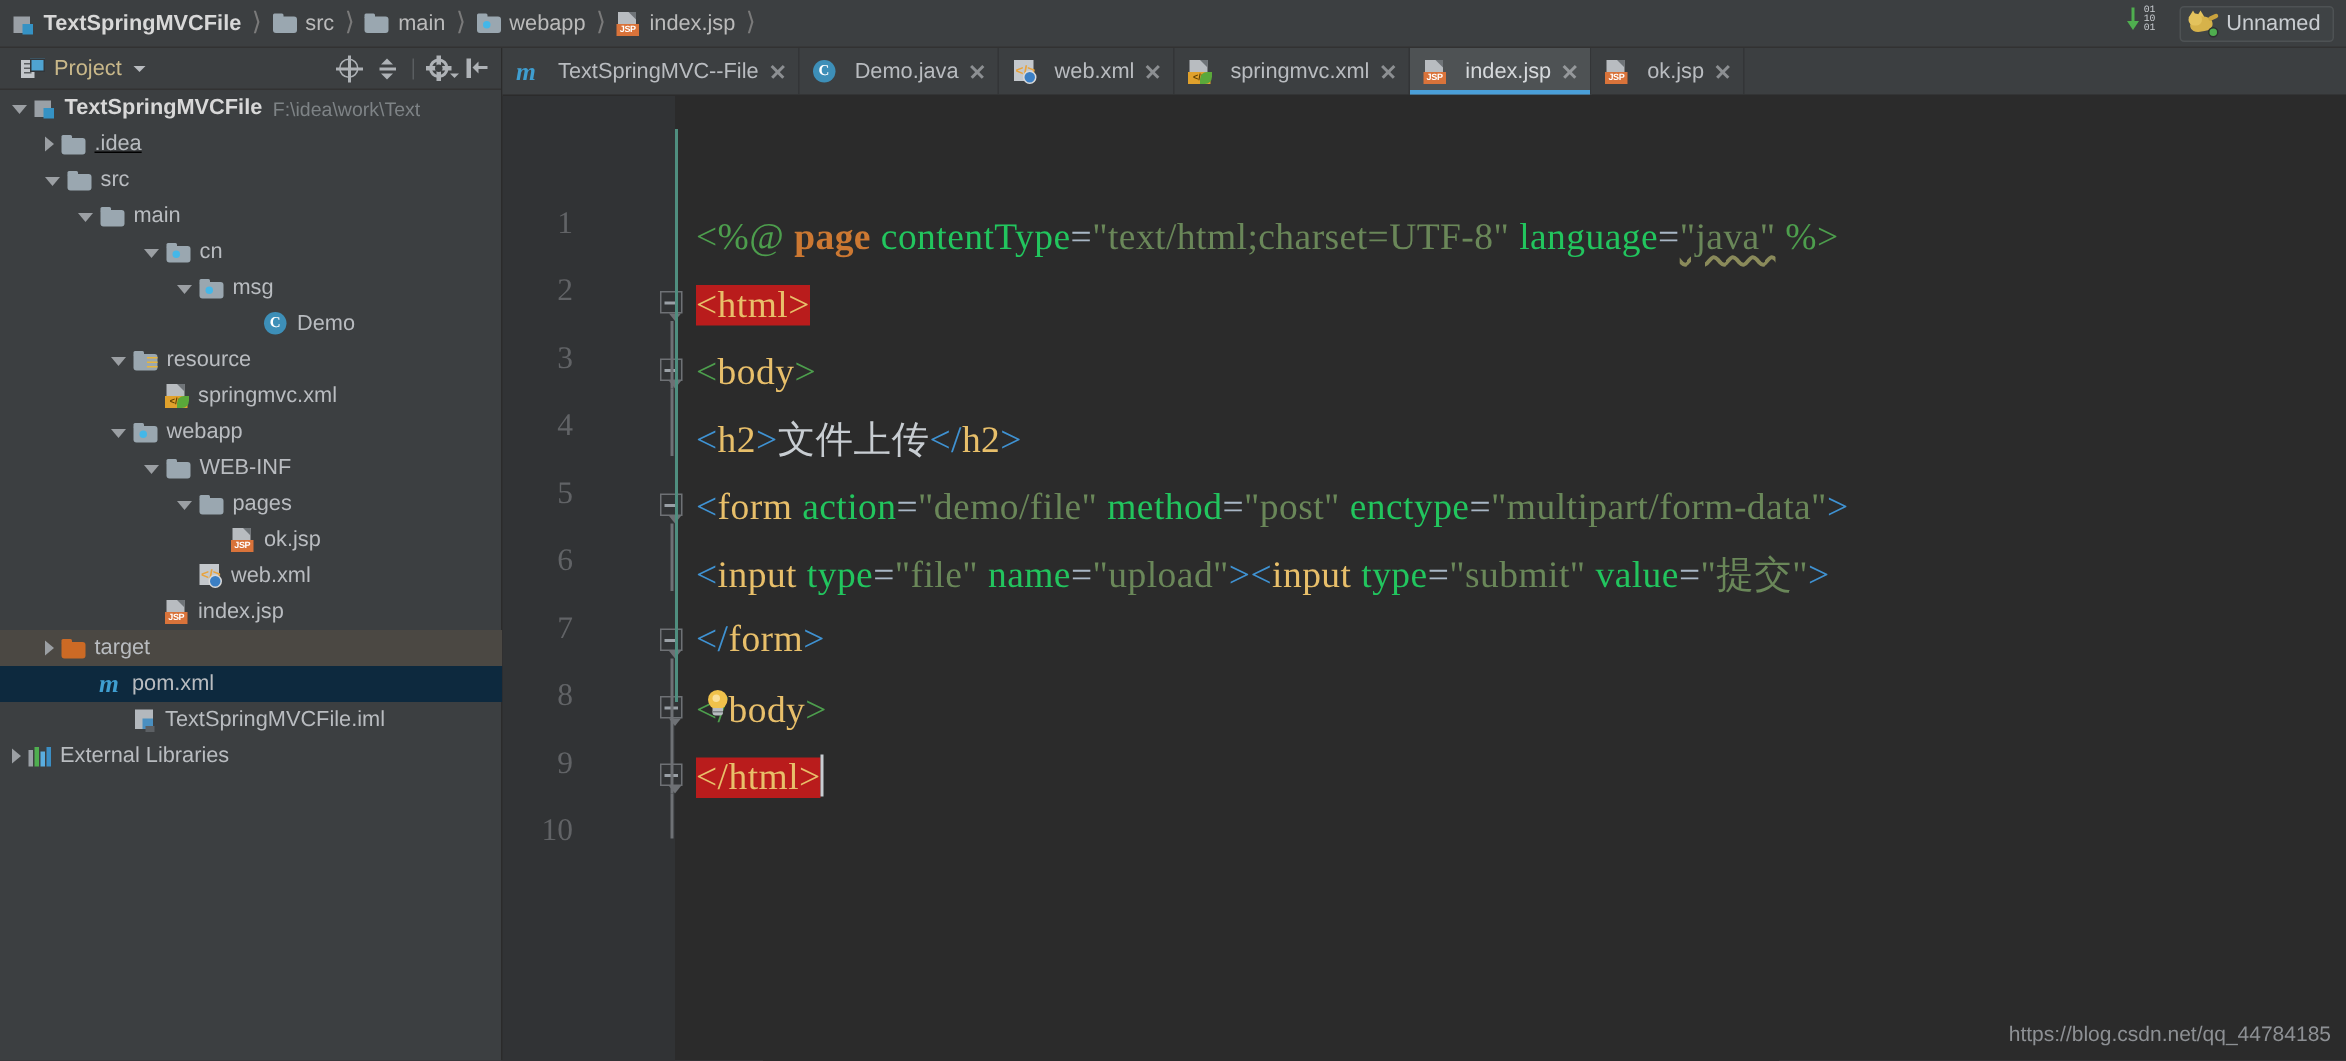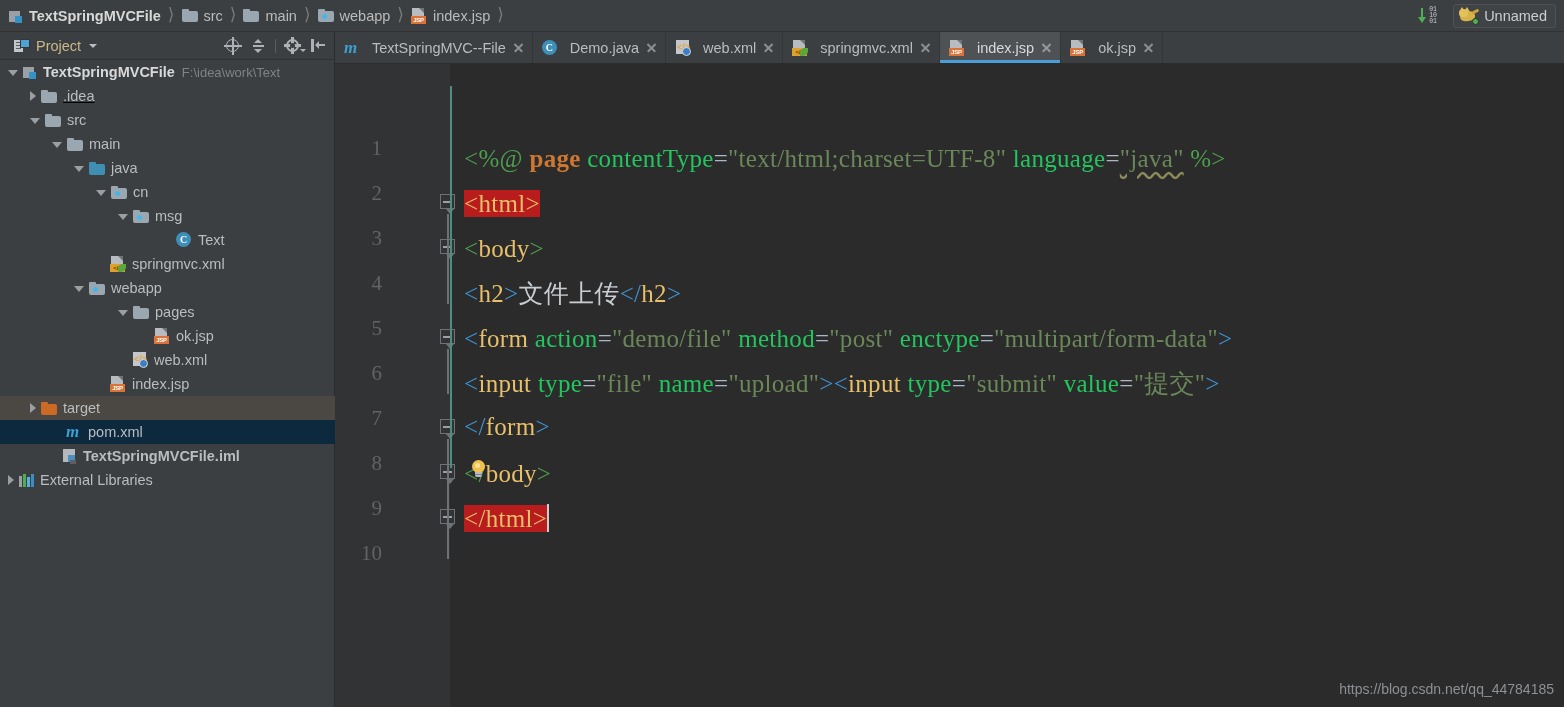--- a/index.html
+++ b/index.html
@@ -84,7 +84,7 @@
   .ico-scratch b{ position:absolute; left:6px; top:0; width:9px; height:8px; background:#4fa3d1; border:1px solid #2c2f31; }
 
   
-  .top-right{ display:flex; align-items:center; padding-right:8px; }
+  .top-right{ display:flex; padding-right:8px; }
   .dl-ico{ position:relative; width:26px; height:18px; margin-right:8px; }
   .dl-ico .arw{ position:absolute; left:2px; top:1px; width:2px; height:11px; background:#4fae4f; }
   .dl-ico .arwh{ position:absolute; left:-1px; top:10px; border-left:4px solid transparent; border-right:4px solid transparent; border-top:6px solid #4fae4f; }

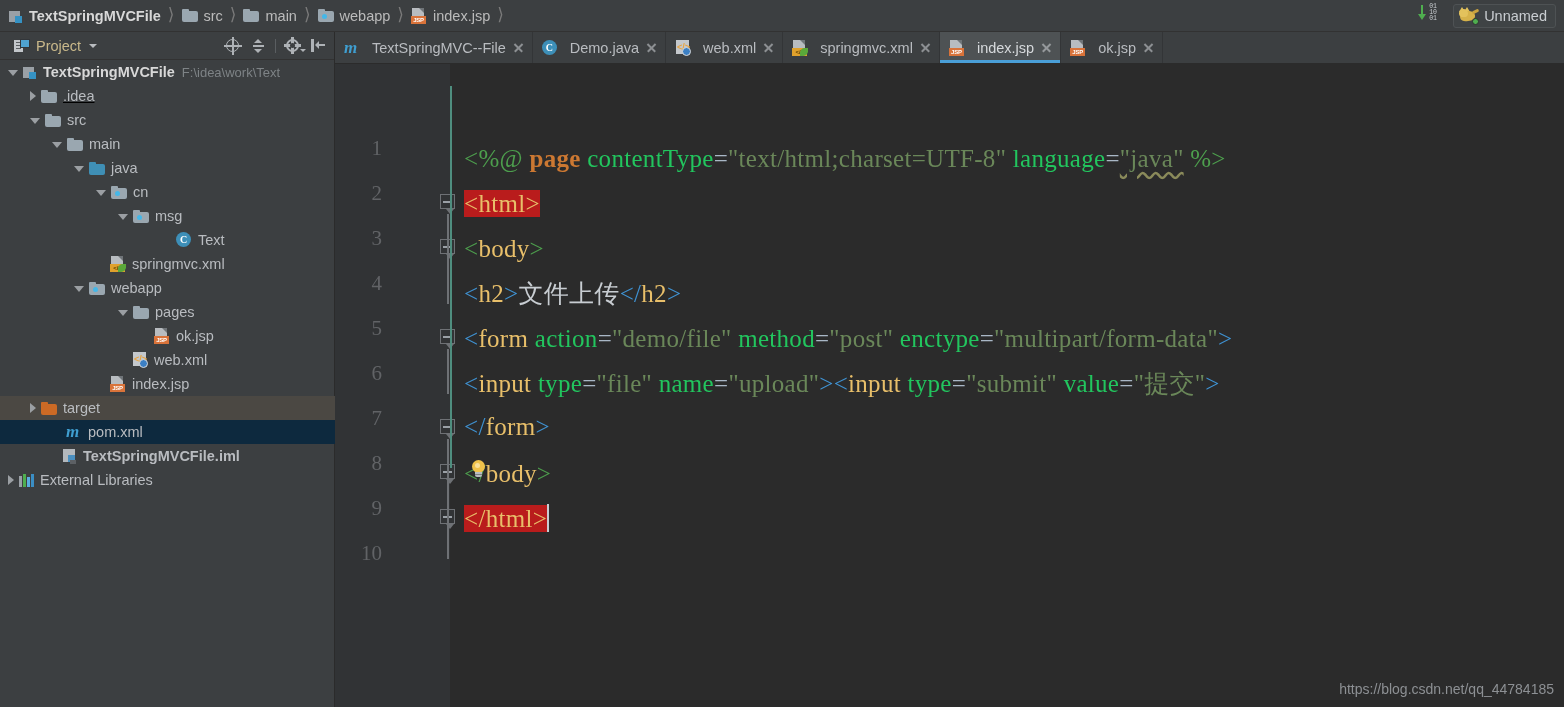--- a/index.html
+++ b/index.html
@@ -337,13 +337,6 @@
           </span>
           <span class="lbl">main</span>
         </div>
-        <div class="trow" style="padding-left: 74px;">
-          <span class="arrow down"></span>
-          <span class="ico ico-folder src">
-            <i></i>
-          </span>
-          <span class="lbl">java</span>
-        </div>
         <div class="trow" style="padding-left: 96px;">
           <span class="arrow down"></span>
           <span class="ico ico-folder">

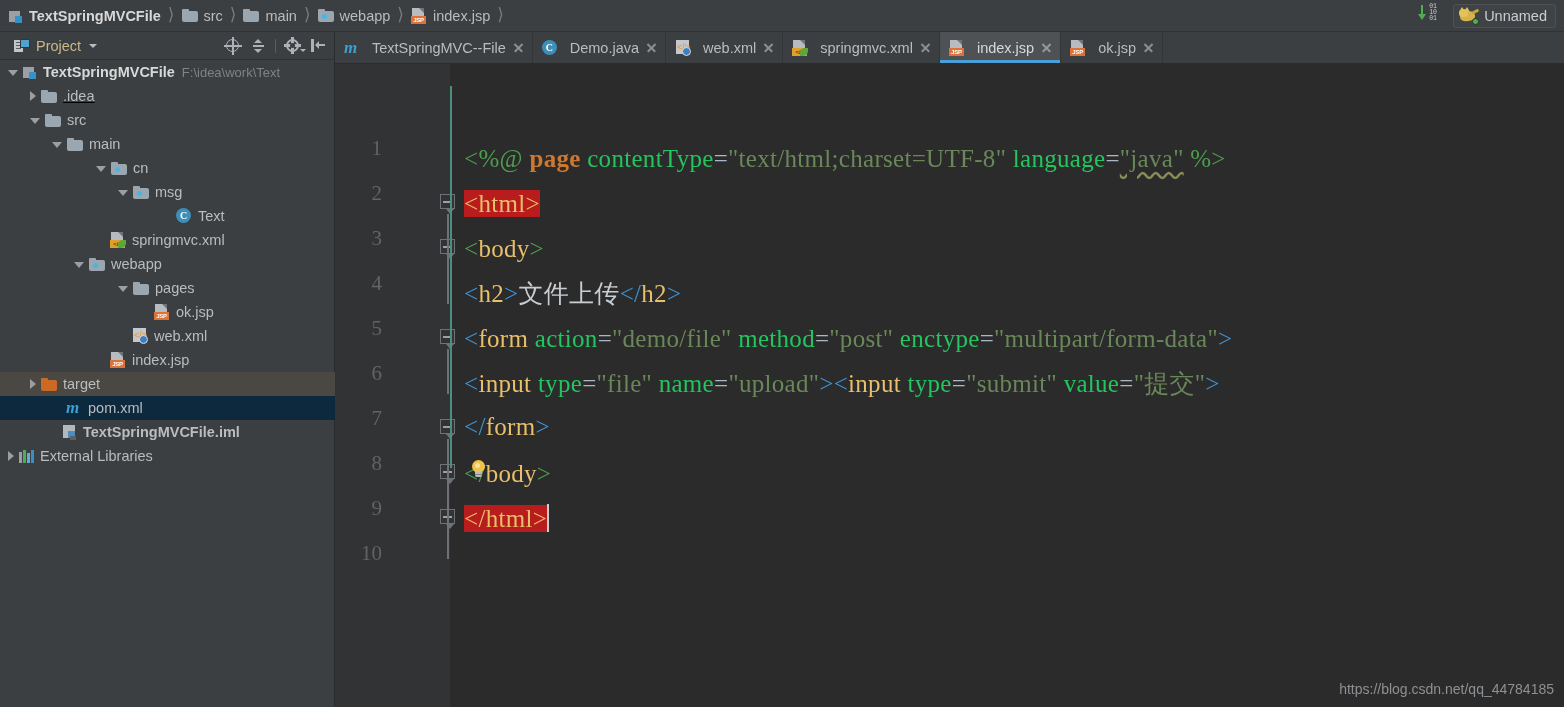--- a/index.html
+++ b/index.html
@@ -359,7 +359,7 @@
             <i></i>
             <b>C</b>
           </span>
-          <span class="lbl">Text</span>
+          <span class="lbl">Demo</span>
         </div>
         <div class="trow" style="padding-left: 96px;">
           <span class="arrow none" style="width: 9px;"></span>

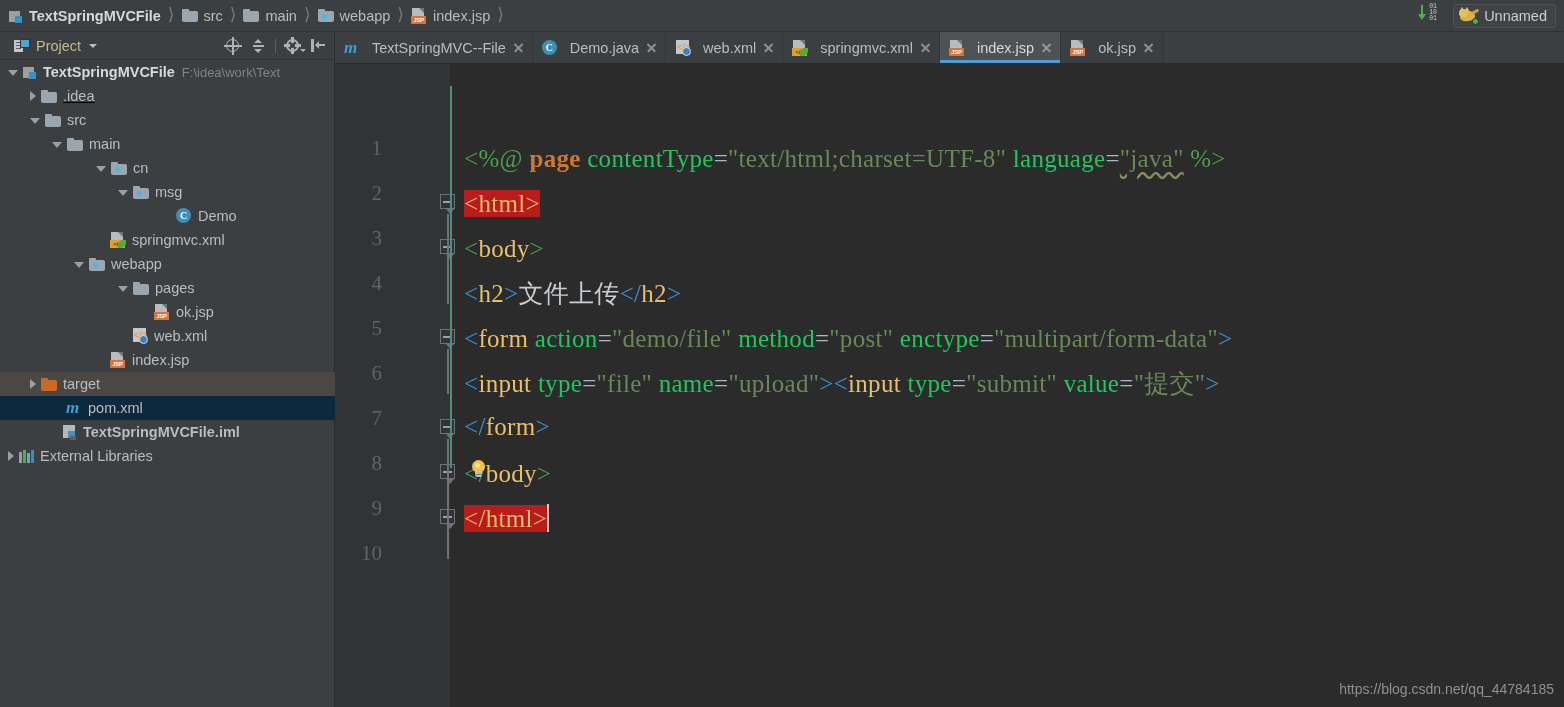--- a/index.html
+++ b/index.html
@@ -361,6 +361,18 @@
           </span>
           <span class="lbl">Demo</span>
         </div>
+        <div class="trow" style="padding-left: 74px;">
+          <span class="arrow down"></span>
+          <span class="ico ico-folder">
+            <i></i>
+            <span class="lines">
+              <s></s>
+              <s></s>
+              <s></s>
+            </span>
+          </span>
+          <span class="lbl">resource</span>
+        </div>
         <div class="trow" style="padding-left: 96px;">
           <span class="arrow none" style="width: 9px;"></span>
           <span class="ico ico-xmlspring">

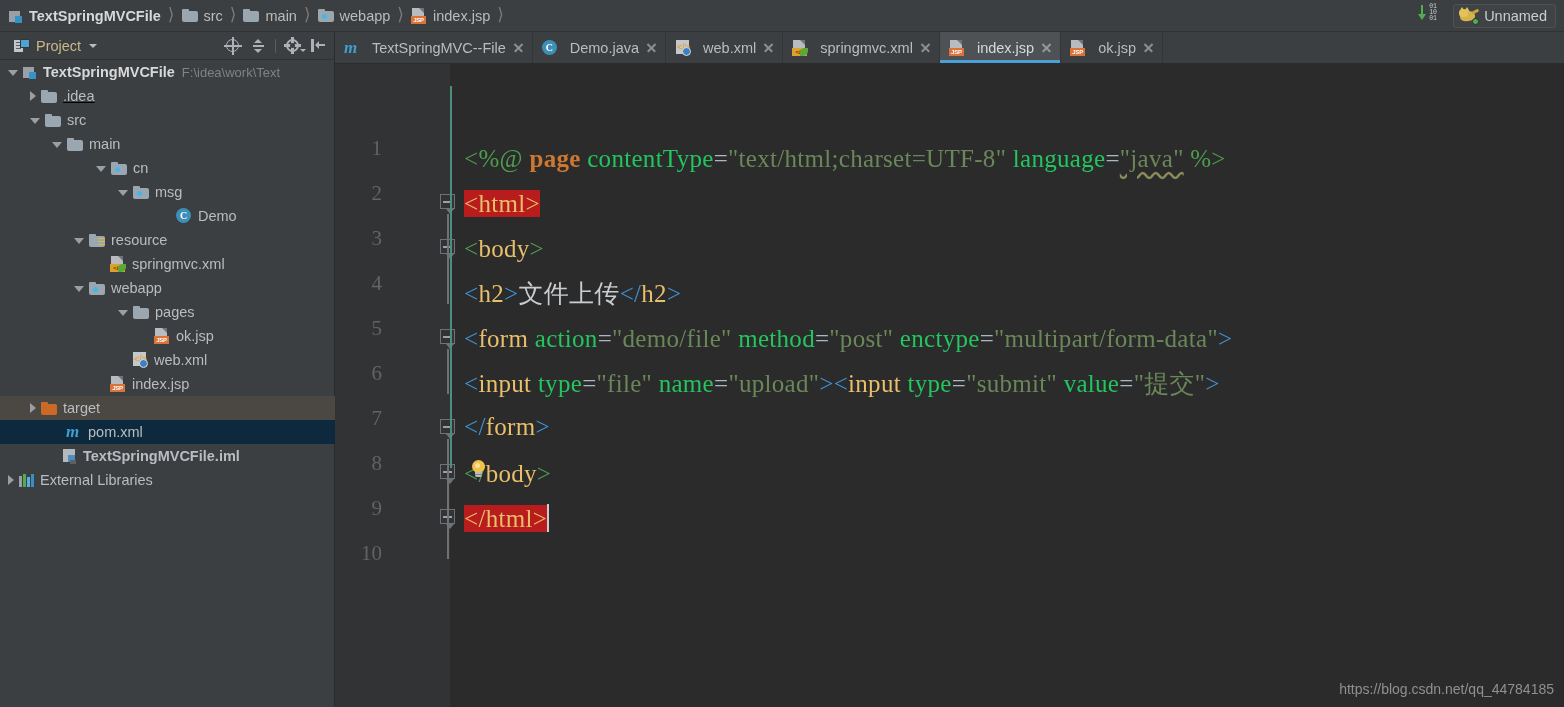--- a/index.html
+++ b/index.html
@@ -390,6 +390,13 @@
           </span>
           <span class="lbl">webapp</span>
         </div>
+        <div class="trow" style="padding-left: 96px;">
+          <span class="arrow down"></span>
+          <span class="ico ico-folder">
+            <i></i>
+          </span>
+          <span class="lbl">WEB-INF</span>
+        </div>
         <div class="trow" style="padding-left: 118px;">
           <span class="arrow down"></span>
           <span class="ico ico-folder">

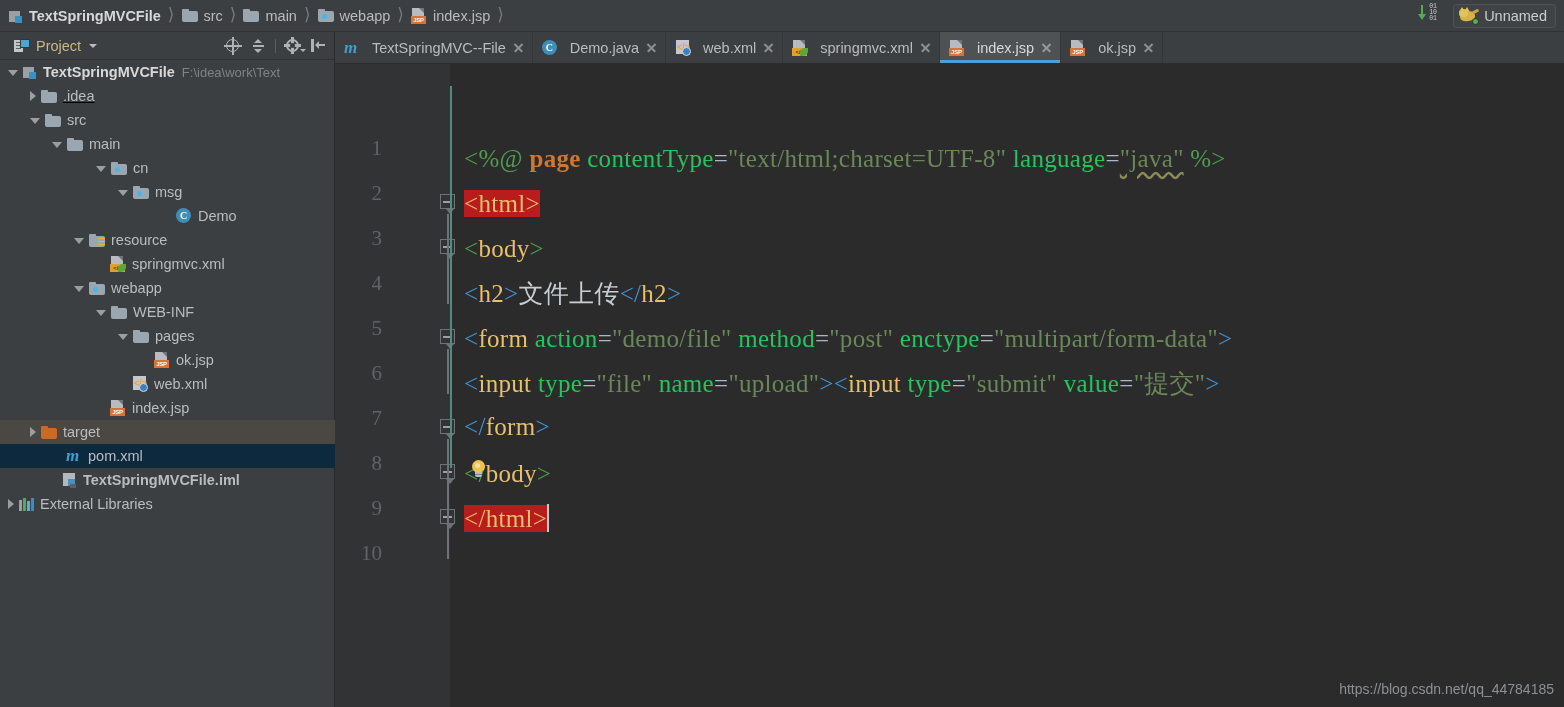--- a/index.html
+++ b/index.html
@@ -443,7 +443,7 @@
           </span>
           <span class="lbl">pom.xml</span>
         </div>
-        <div class="trow" style="padding-left: 49px; font-weight: bold;">
+        <div class="trow" style="padding-left: 76px;">
           <span class="arrow none" style="width: 9px;"></span>
           <span class="ico ico-iml">
             <i></i>

